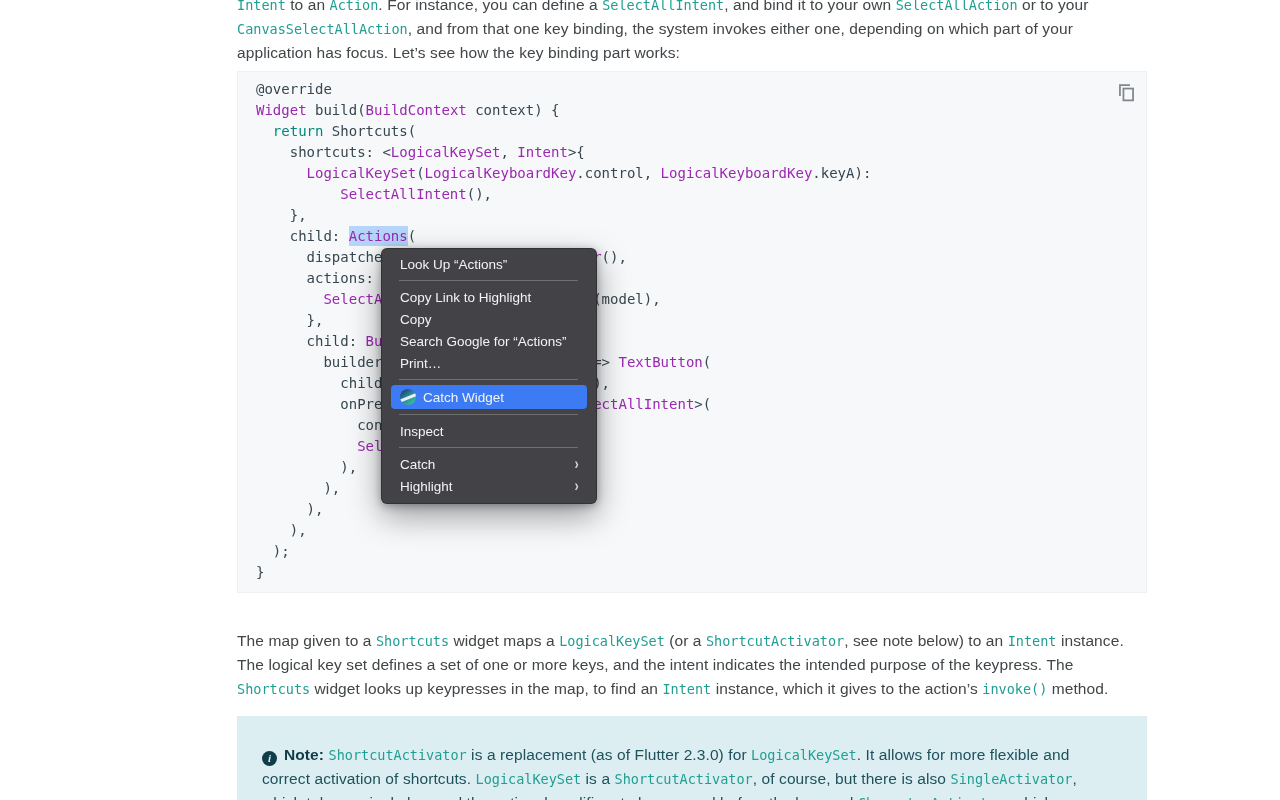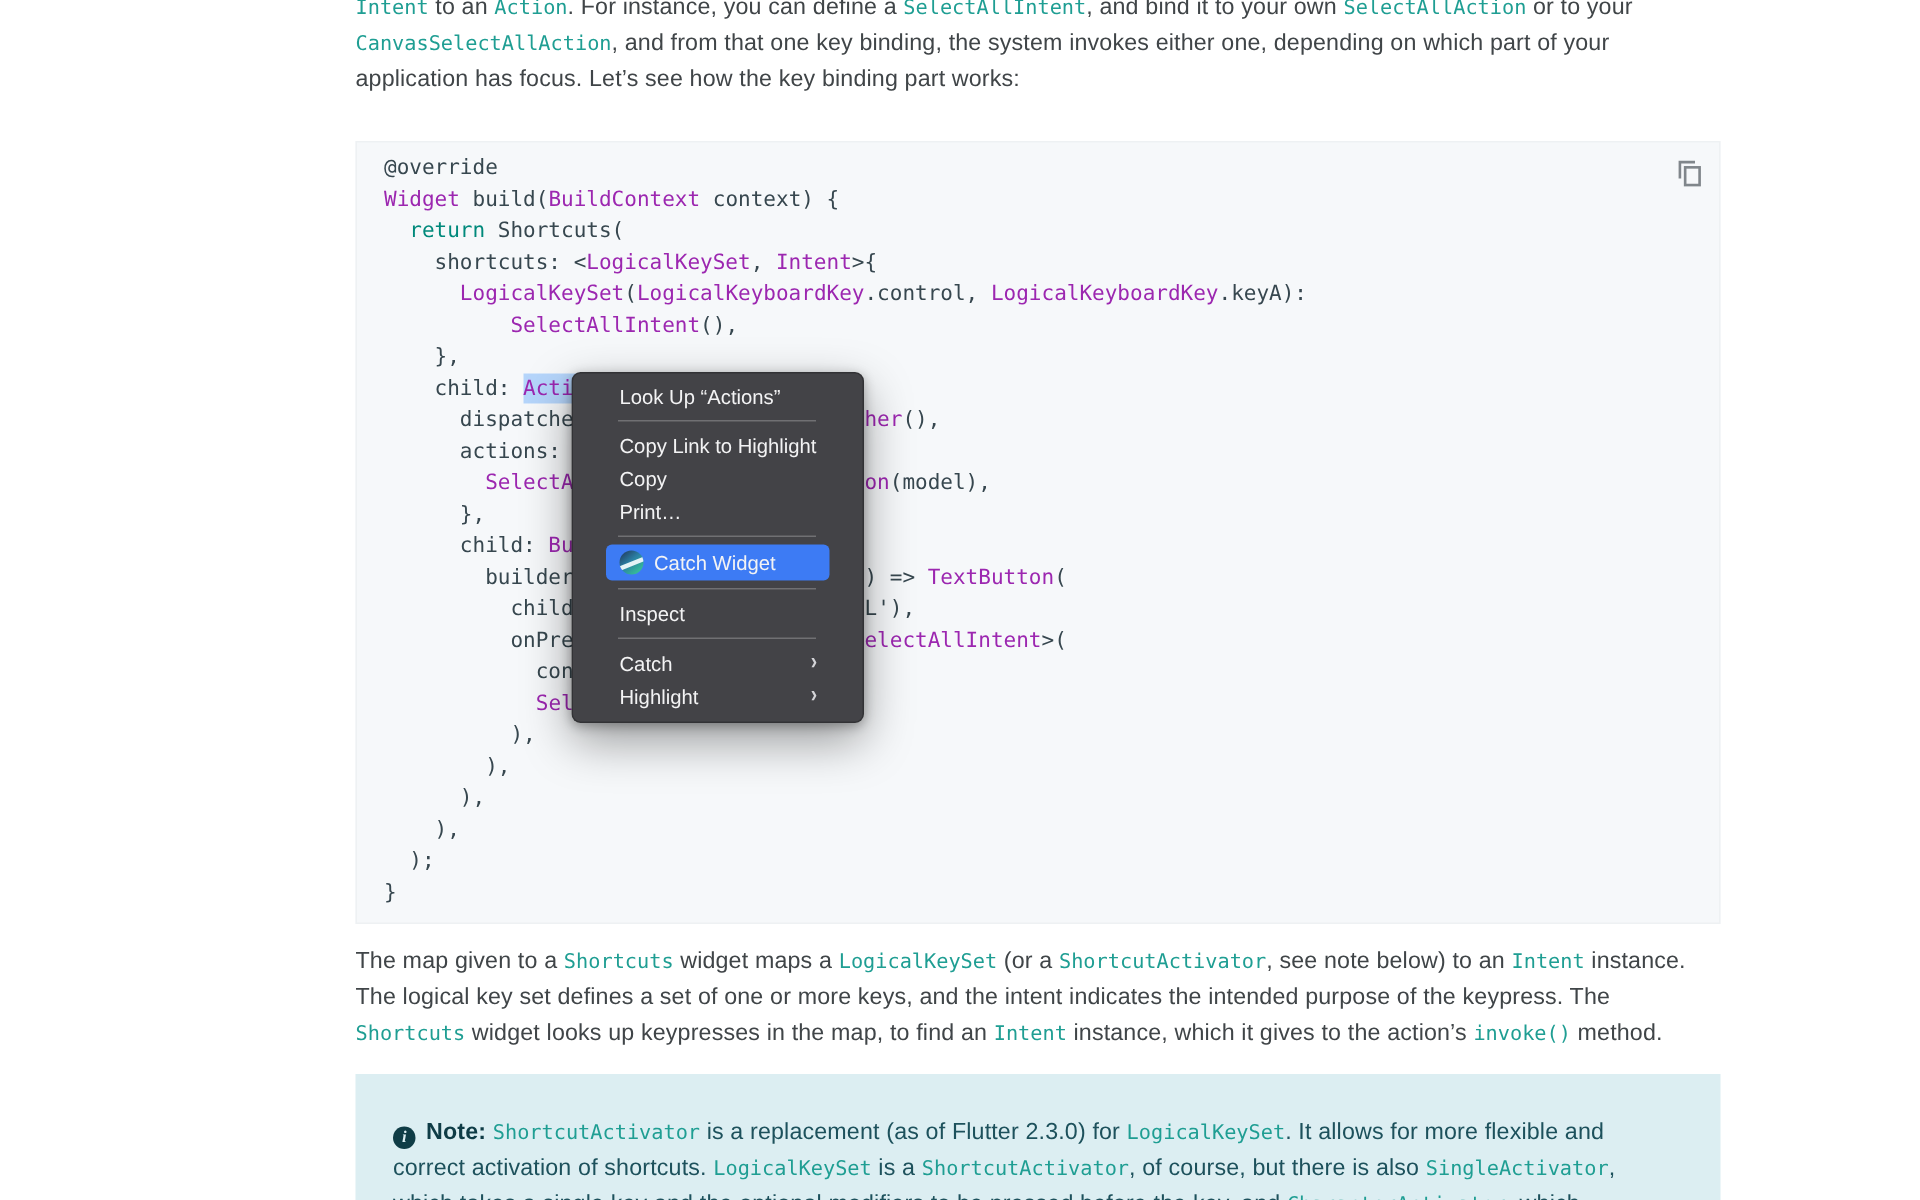--- a/index.html
+++ b/index.html
@@ -21,7 +21,7 @@
   .b{font-weight:700;color:var(--note-strong);}
   
   .code-block{
-    position:absolute;left:237px;top:94px;width:910px;height:522px;
+    position:absolute;left:237px;top:71px;width:910px;height:522px;
     background:var(--code-bg);border:1px solid #eef1f3;box-sizing:border-box;
   }
   .code-pre{

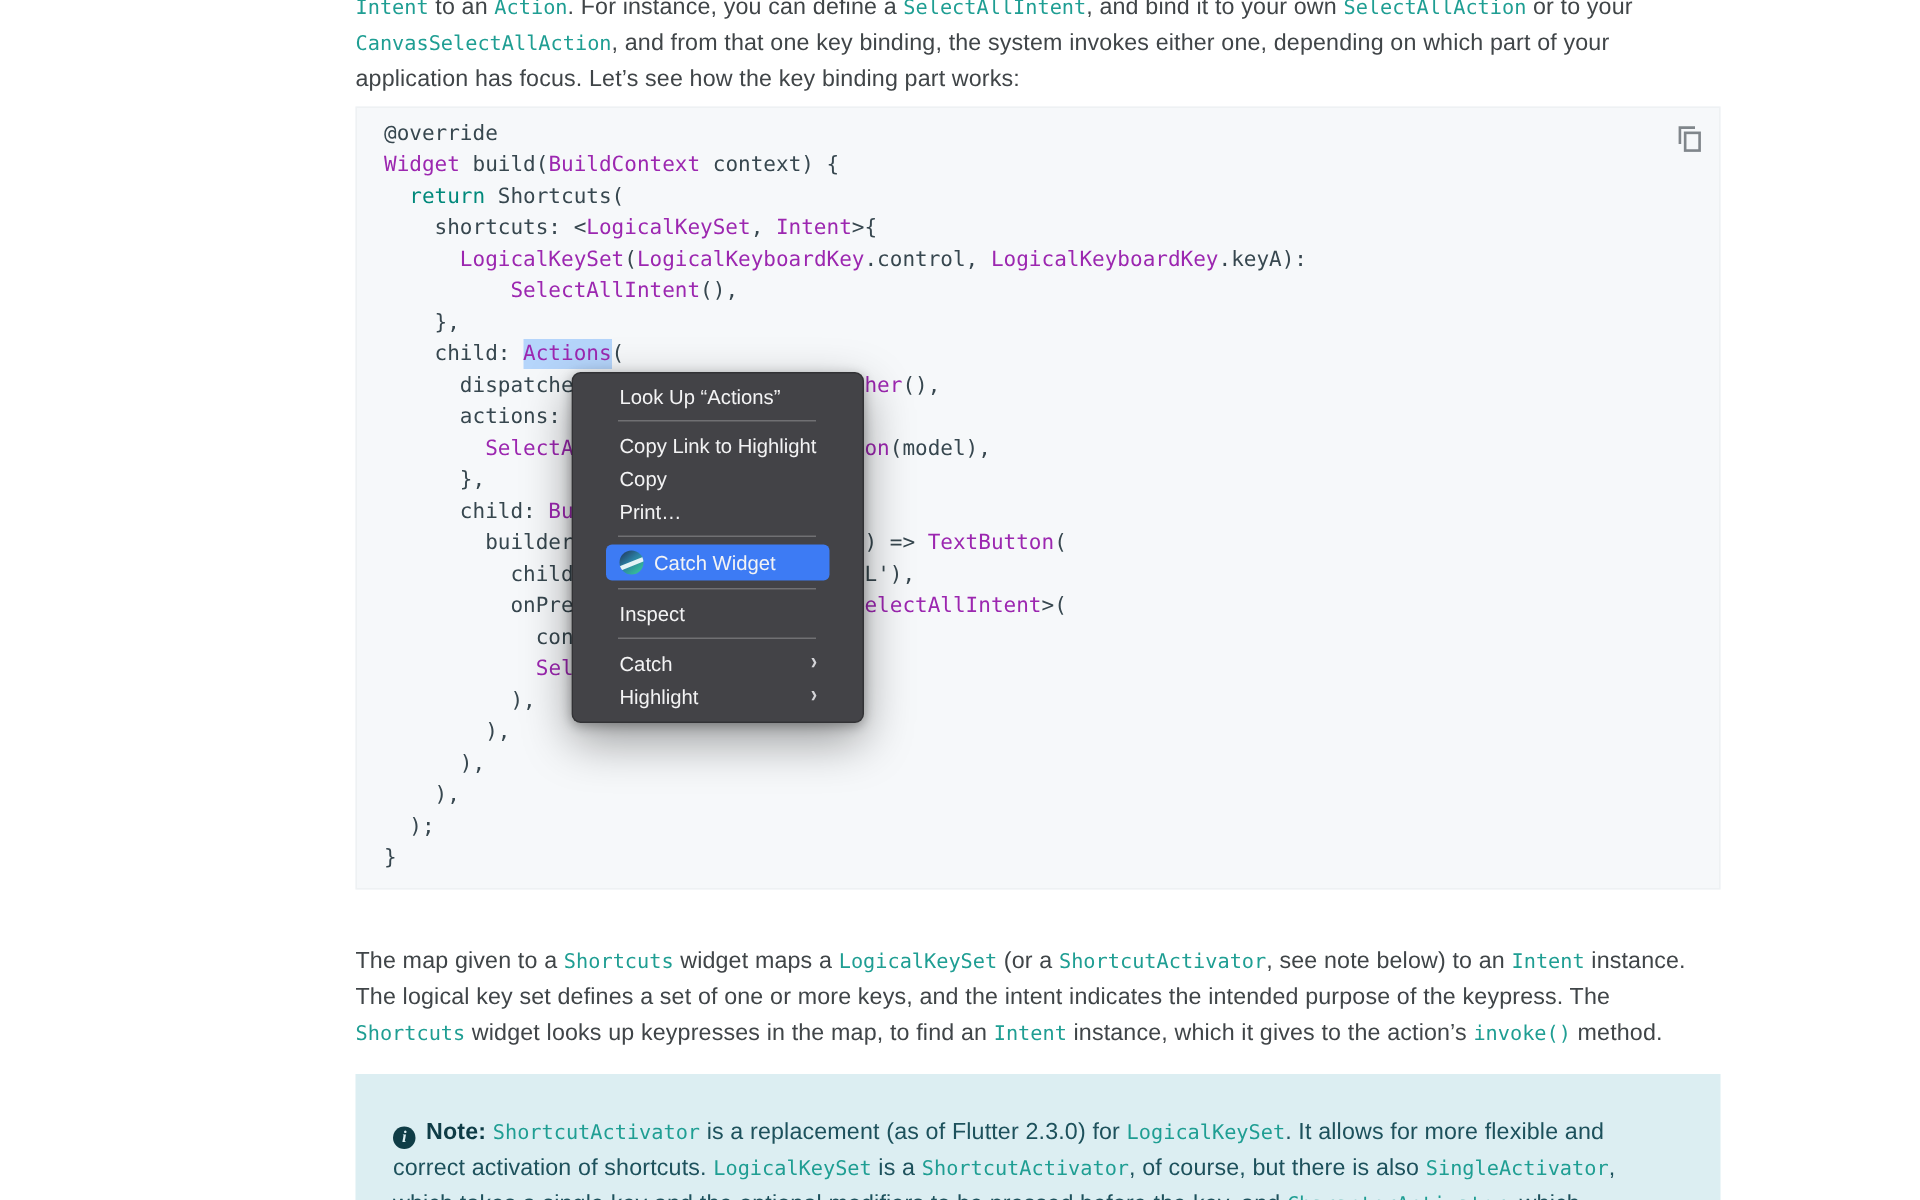--- a/index.html
+++ b/index.html
@@ -39,8 +39,8 @@
   }
   
   .menu{
-    position:absolute;left:381px;top:248px;width:195px;box-sizing:border-box;
-    background:var(--menu-bg);border-radius:6px;padding:4px 16px 6px;
+    position:absolute;left:381px;top:248px;width:216px;box-sizing:border-box;
+    background:var(--menu-bg);border-radius:6px;padding:4px 3px 6px;
     box-shadow:0 12px 32px rgba(0,0,0,.38),0 2px 8px rgba(0,0,0,.30);
     border:1px solid rgba(0,0,0,.25);
     font-size:13.5px;color:var(--menu-text);z-index:20;

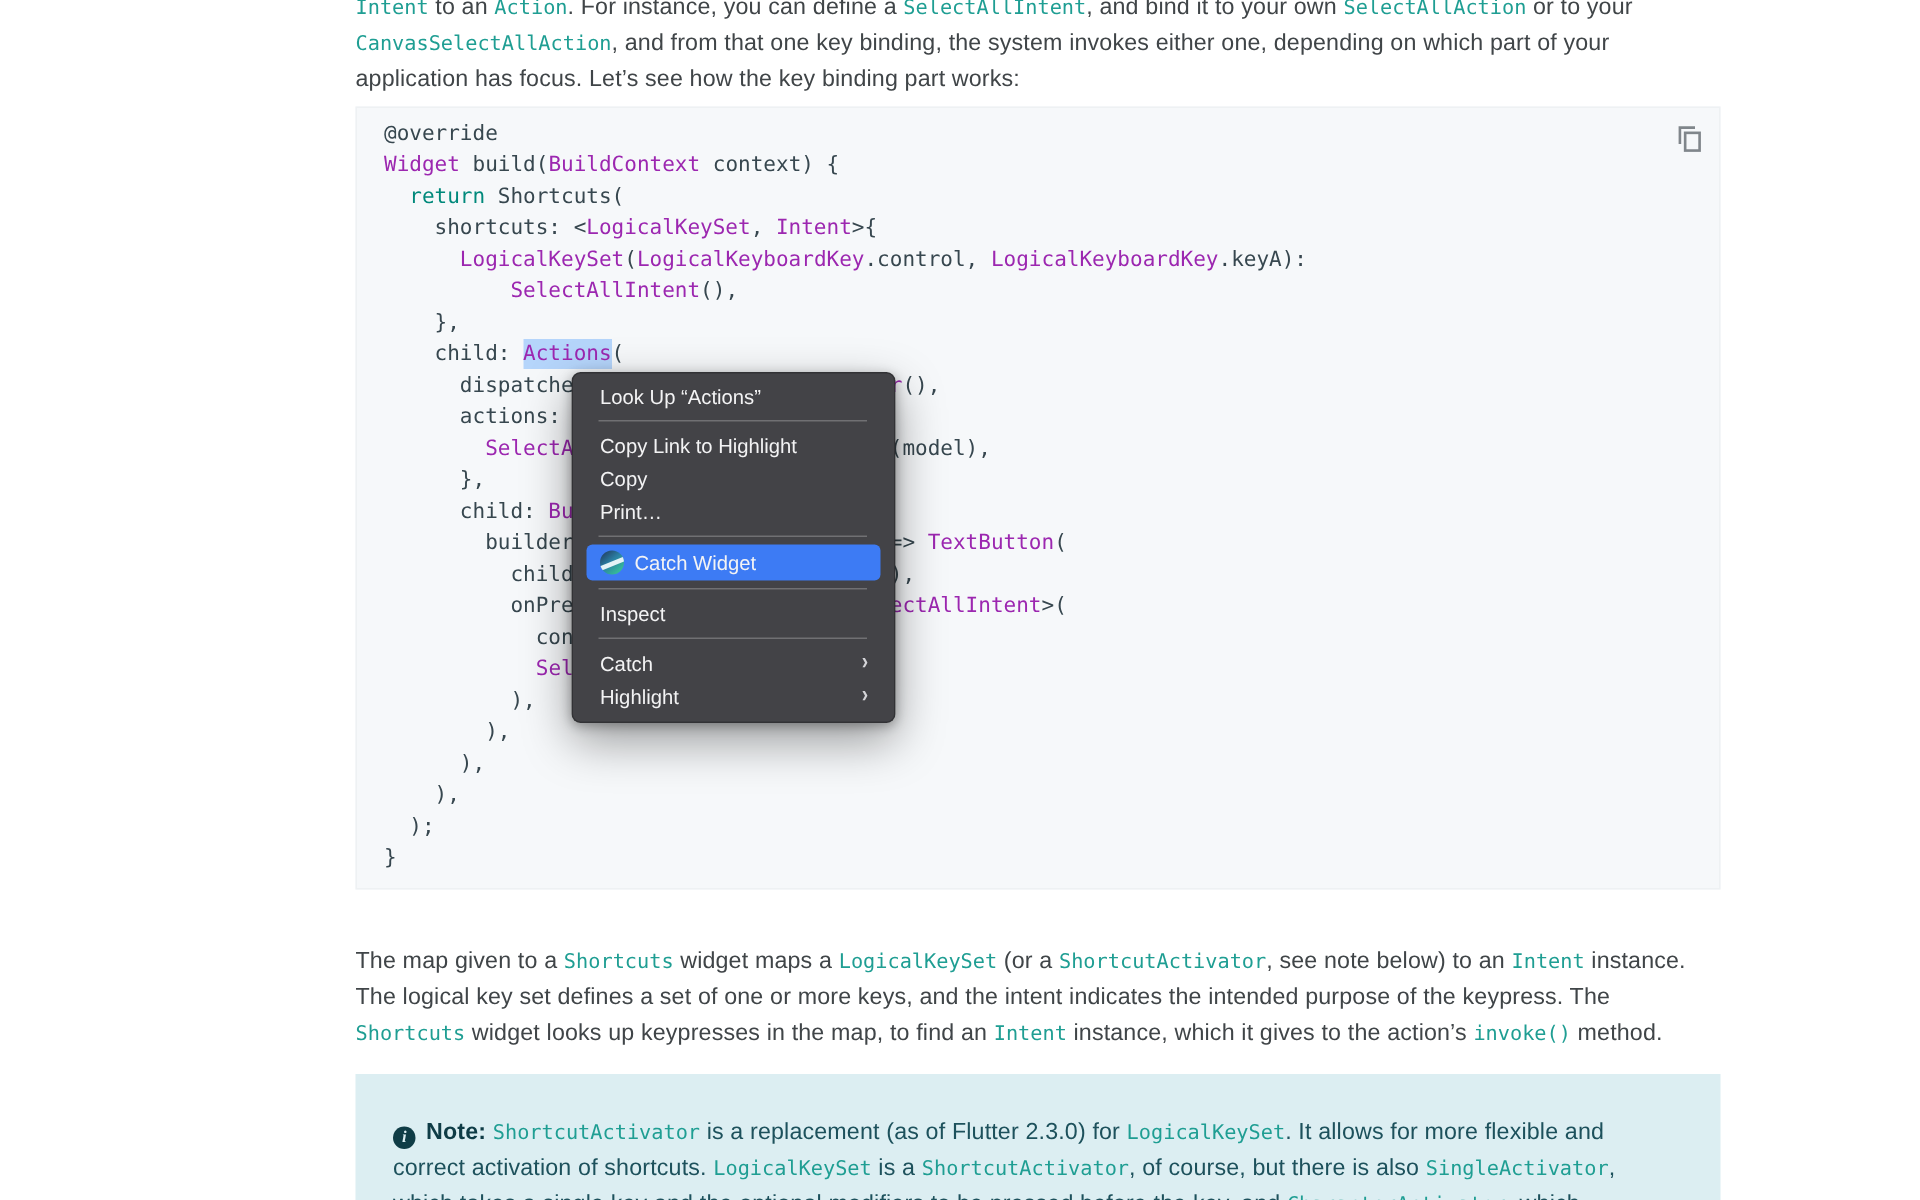--- a/index.html
+++ b/index.html
@@ -108,6 +108,9 @@
       <span>Copy</span>
     </div>
     <div class="menu-item">
+      <span>Search Google for “Actions”</span>
+    </div>
+    <div class="menu-item">
       <span>Print…</span>
     </div>
     <div class="menu-sep"></div>

